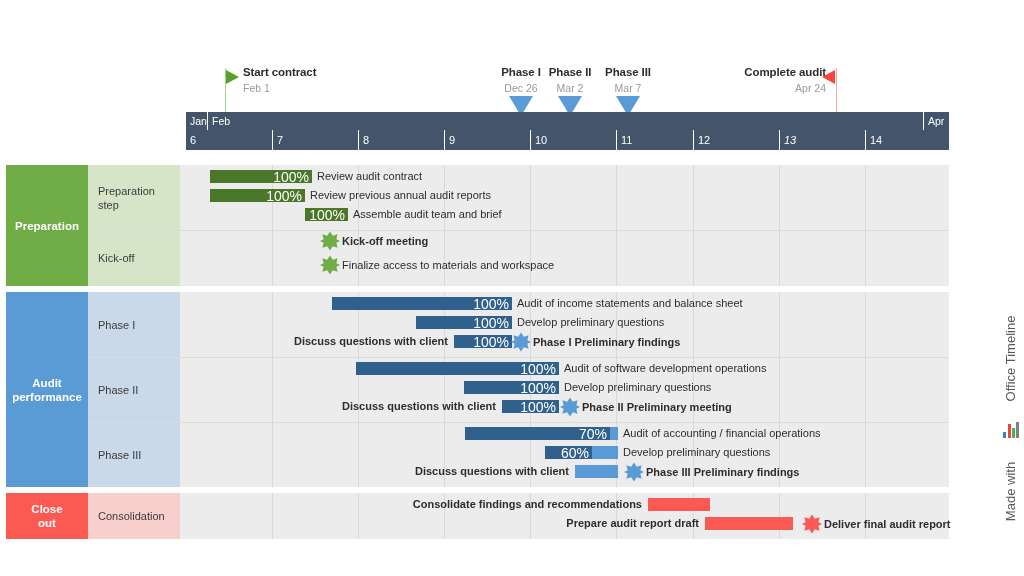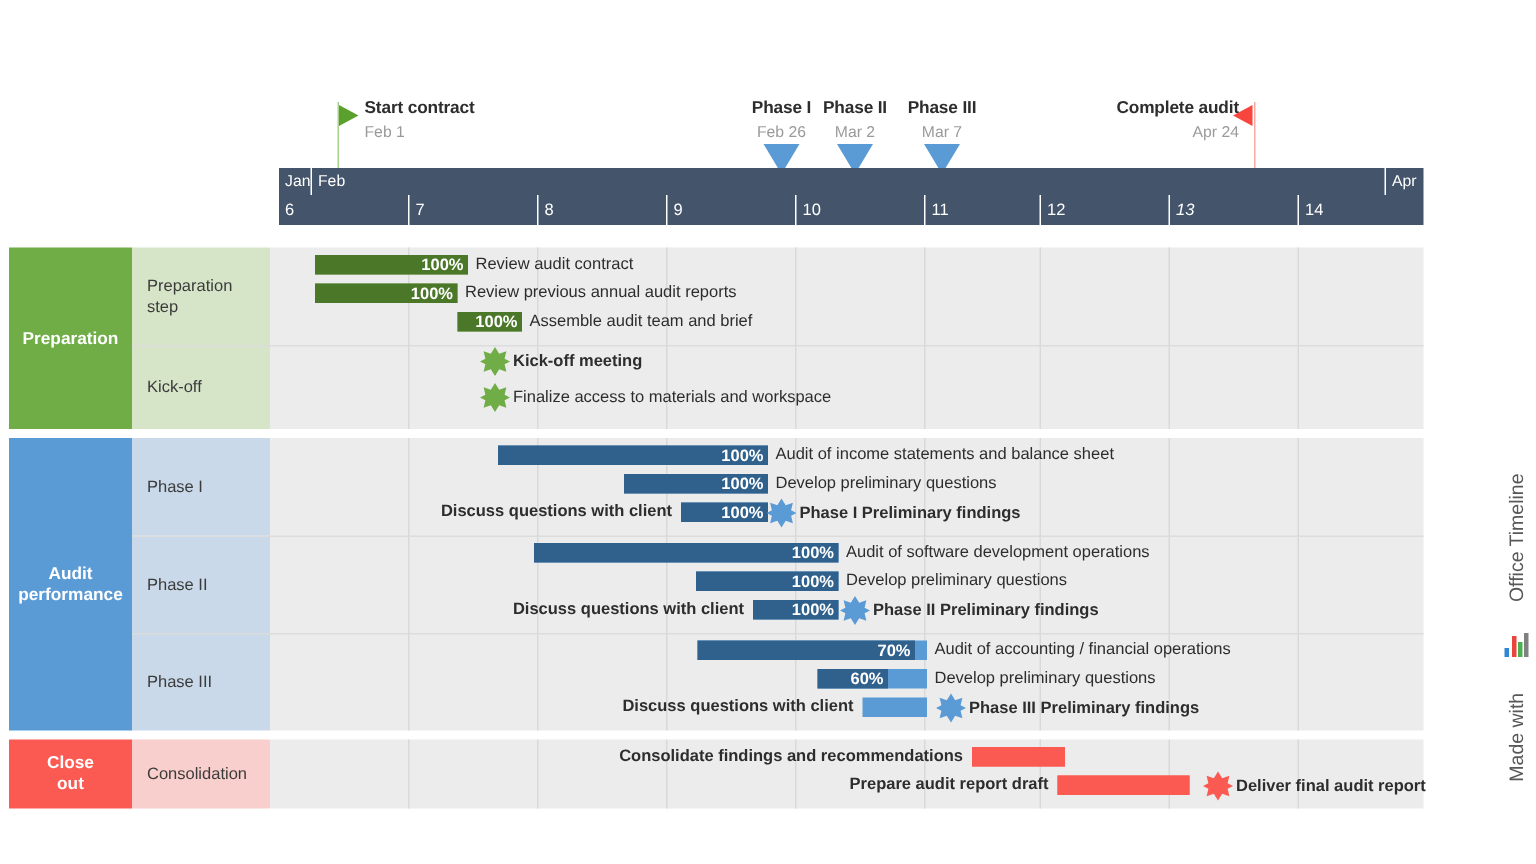--- a/index.html
+++ b/index.html
@@ -121,7 +121,7 @@
       </div>
       <div class="callout" style="left: 0px; top: 0px; width: 1024px; height: 112px;">
         <div class="cl-title" style="left: 521px; top: 66px; transform: translateX(-50%);">Phase I</div>
-        <div class="cl-date" style="left: 521px; top: 82px; transform: translateX(-50%);">Feb 26</div>
+        <div class="cl-date" style="left: 521px; top: 82px; transform: translateX(-50%);">Dec 26</div>
         <div class="tri-down" style="left: 509px; top: 96px;"></div>
       </div>
       <div class="callout" style="left: 0px; top: 0px; width: 1024px; height: 112px;">

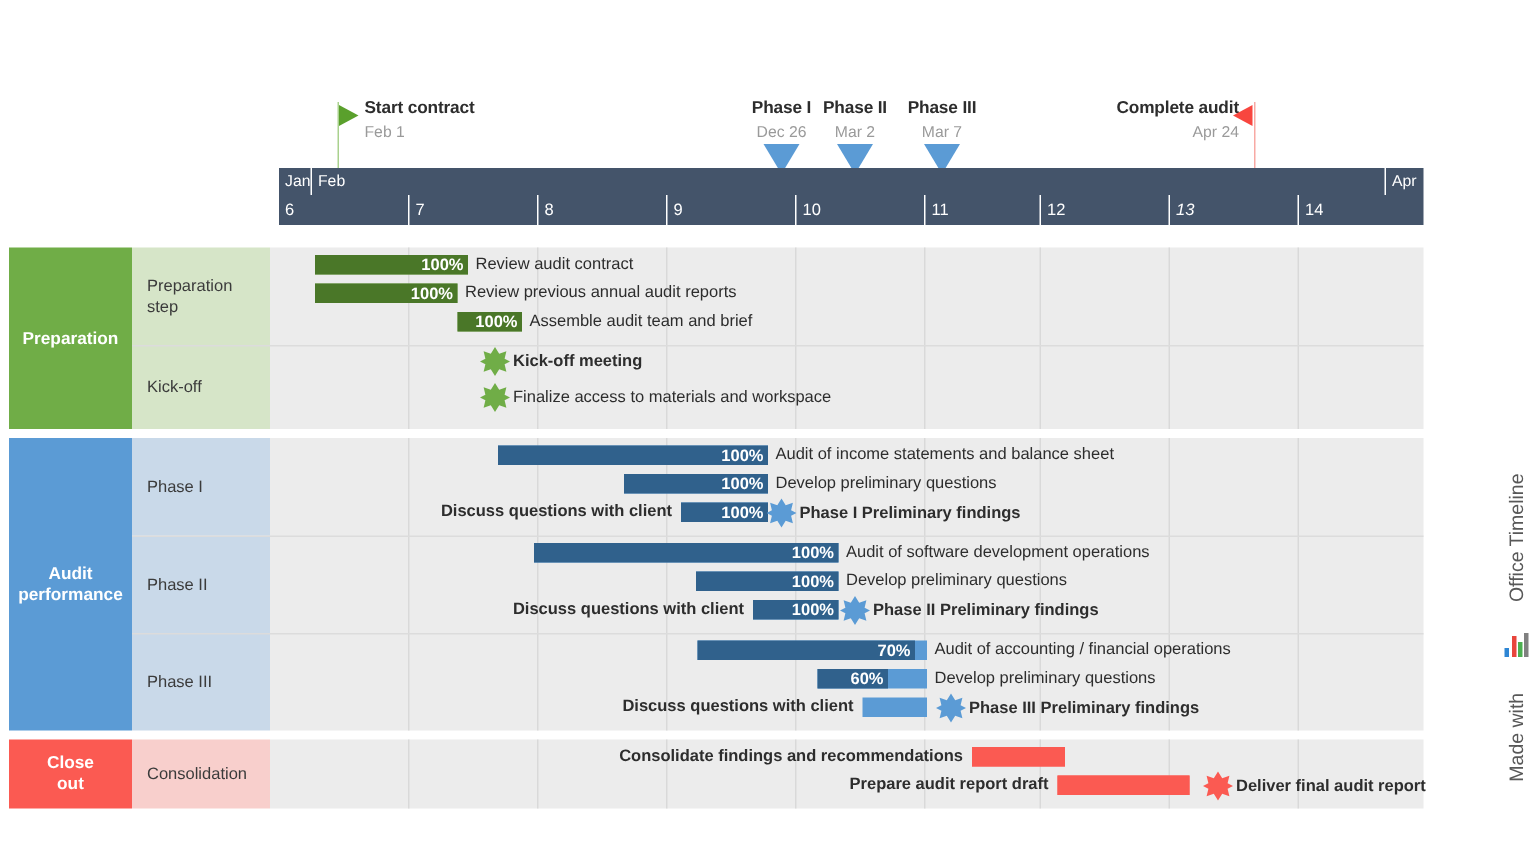--- a/index.html
+++ b/index.html
@@ -75,7 +75,7 @@
   .bar .pct {
     position:absolute; right:3px; top:0; height:100%;
     display:flex; align-items:center;
-    font-size:11px; color:#ffffff; font-weight:bold;
+    font-size:14px; color:#ffffff; font-weight:normal;
   }
   .task-label {
     position:absolute; white-space:nowrap; font-size:11px; color:#2d2d2d;

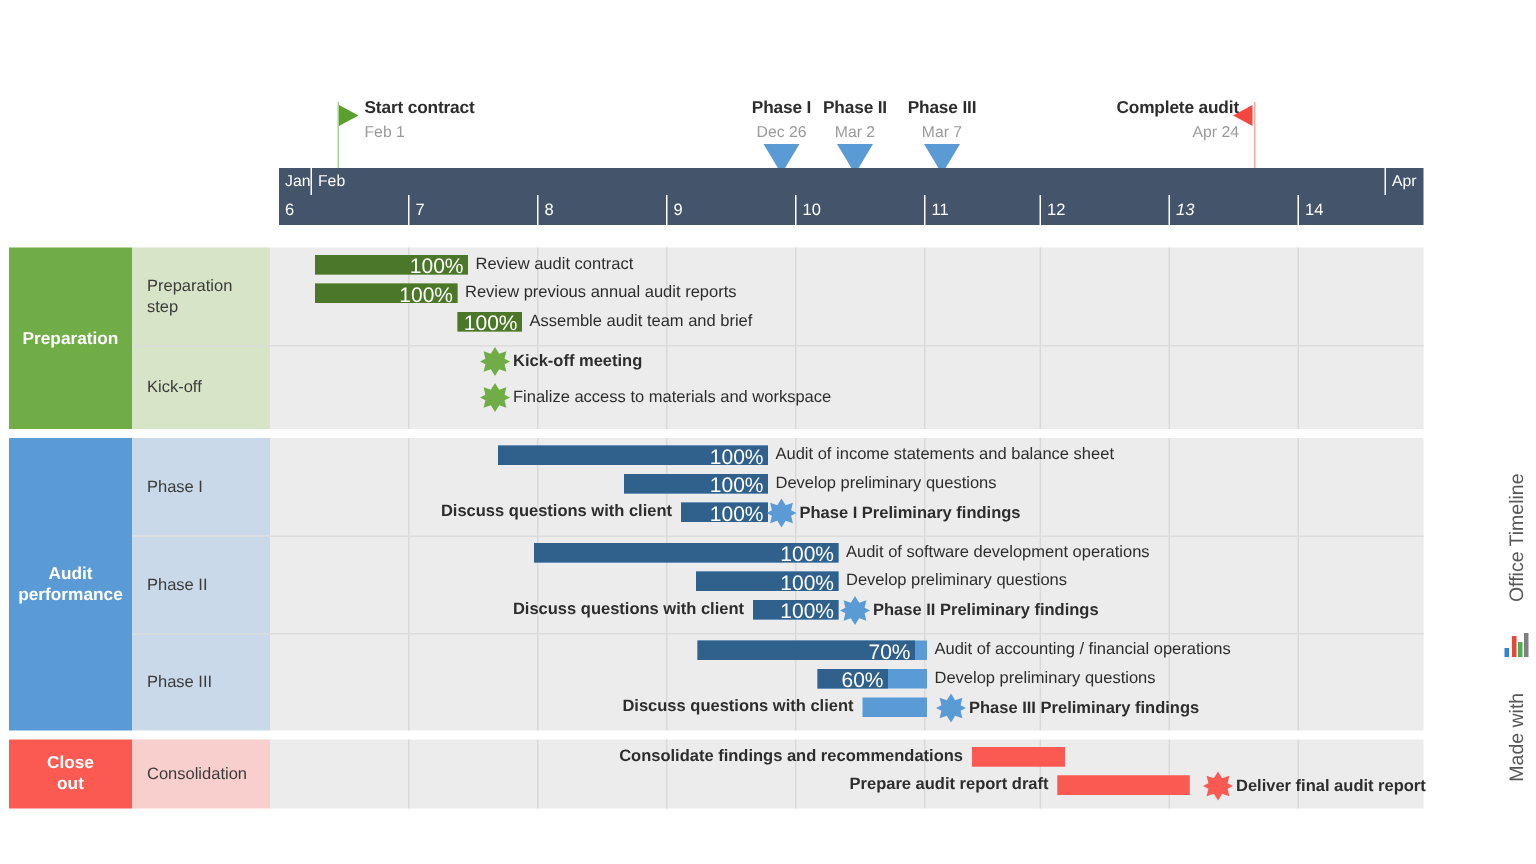--- a/index.html
+++ b/index.html
@@ -284,7 +284,7 @@
             <polygon fill="#5b9bd5" points="50,2 64,24 88,16 82,41 100,50 82,59 88,84 64,76 50,98 36,76 12,84 18,59 0,50 18,41 12,16 36,24"></polygon>
           </svg>
         </span>
-        <span class="ms-label bold">Phase II Preliminary findings</span>
+        <span class="ms-label bold">Phase II Preliminary meeting</span>
       </div>
       <div class="sub-label" style="left: 88px; top: 422px; width: 92px; height: 65px; background: rgb(201, 217, 233);">
         <span>Phase III</span>

